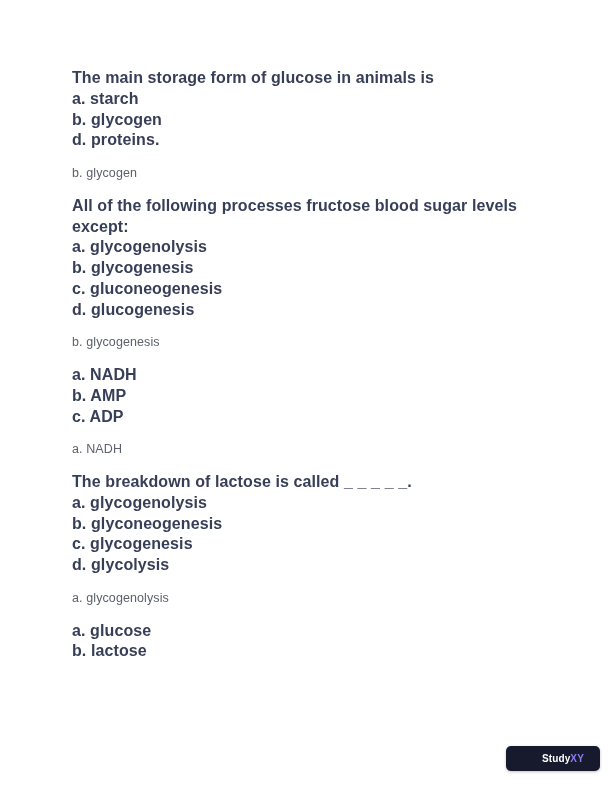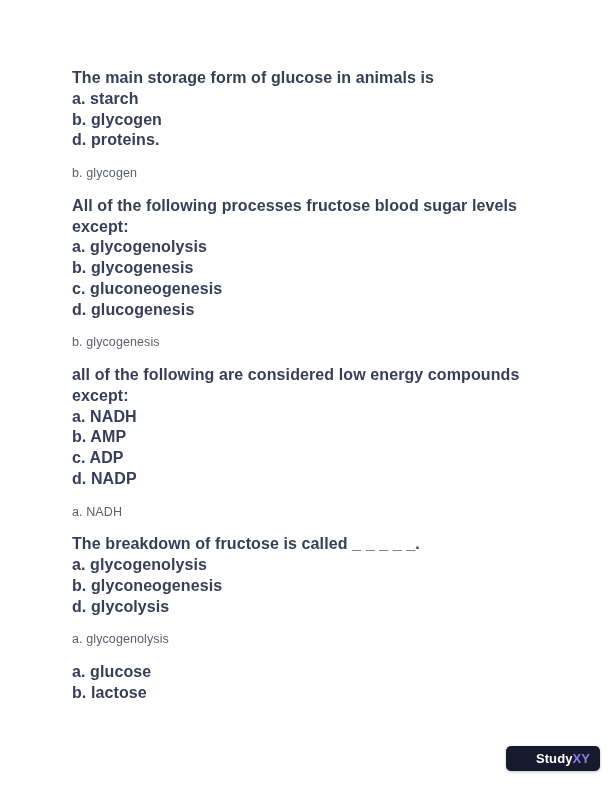--- a/index.html
+++ b/index.html
@@ -94,7 +94,6 @@
         <p class="q-answer">b. glycogenesis</p>
       </section>
       <section class="q-block">
-        <p class="q-title">all of the following are considered low energy compounds except:</p>
         <p class="q-option">a. NADH</p>
         <p class="q-option">b. AMP</p>
         <p class="q-option">c. ADP</p>

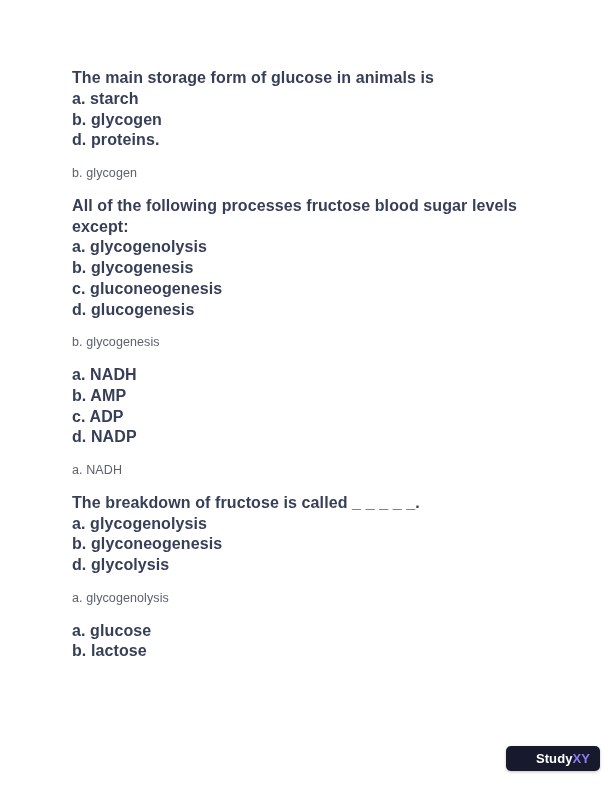--- a/index.html
+++ b/index.html
@@ -97,7 +97,6 @@
         <p class="q-option">a. NADH</p>
         <p class="q-option">b. AMP</p>
         <p class="q-option">c. ADP</p>
-        <p class="q-option">d. NADP</p>
         <p class="q-answer">a. NADH</p>
       </section>
       <section class="q-block">

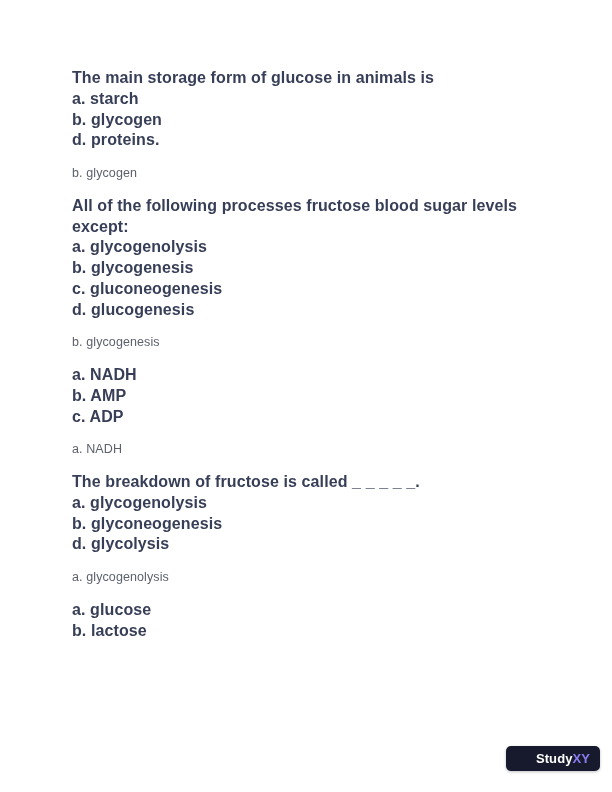--- a/index.html
+++ b/index.html
@@ -100,7 +100,7 @@
         <p class="q-answer">a. NADH</p>
       </section>
       <section class="q-block">
-        <p class="q-title">The breakdown of fructose is called _ _ _ _ _.</p>
+        <p class="q-title">The breakdown of lactose is called _ _ _ _ _.</p>
         <p class="q-option">a. glycogenolysis</p>
         <p class="q-option">b. glyconeogenesis</p>
         <p class="q-option">d. glycolysis</p>

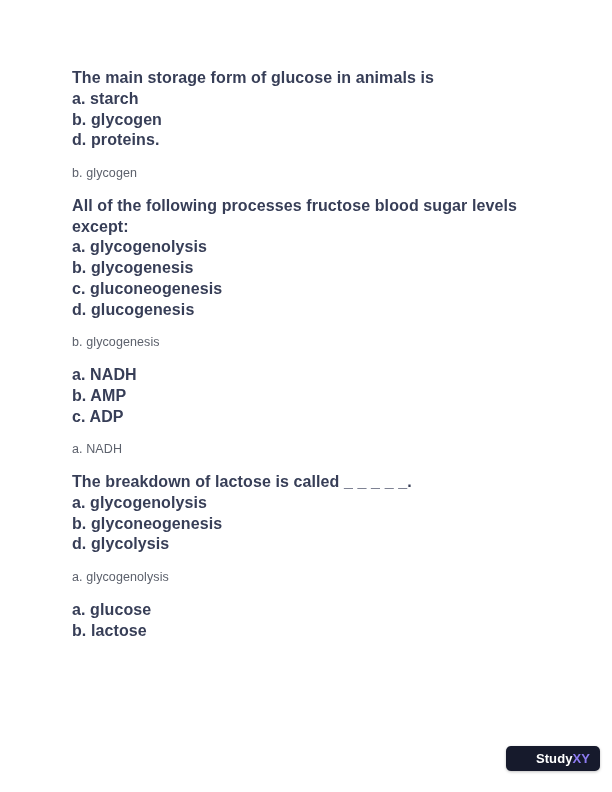--- a/index.html
+++ b/index.html
@@ -103,6 +103,7 @@
         <p class="q-title">The breakdown of lactose is called _ _ _ _ _.</p>
         <p class="q-option">a. glycogenolysis</p>
         <p class="q-option">b. glyconeogenesis</p>
+        <p class="q-option">c. glycogenesis</p>
         <p class="q-option">d. glycolysis</p>
         <p class="q-answer">a. glycogenolysis</p>
       </section>

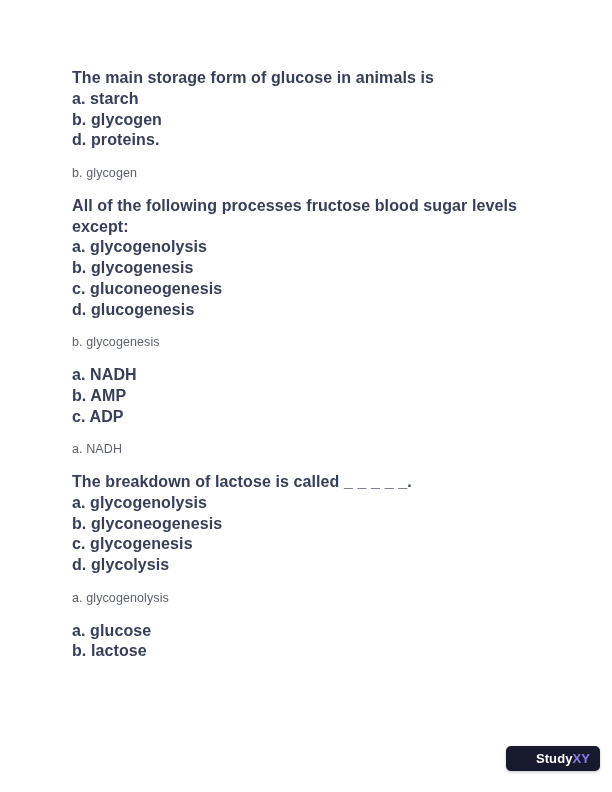--- a/index.html
+++ b/index.html
@@ -62,7 +62,7 @@
     justify-content: center;
   }
   .brand-text {
-    font-size: 13px;
+    font-size: 10px;
     font-weight: 700;
     line-height: 1;
     color: var(--brand-primary-color, #ffffff);

